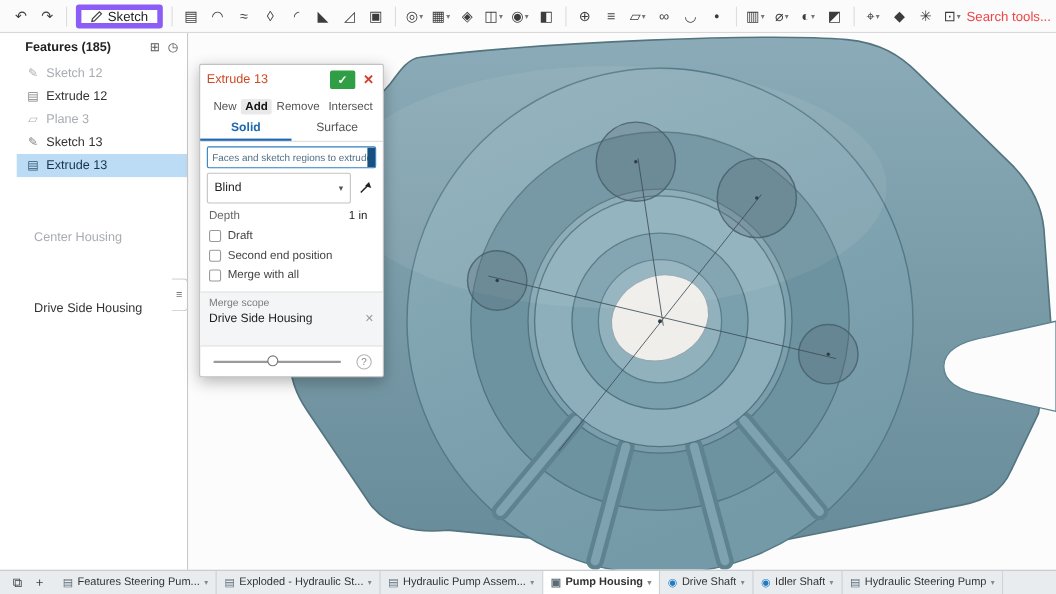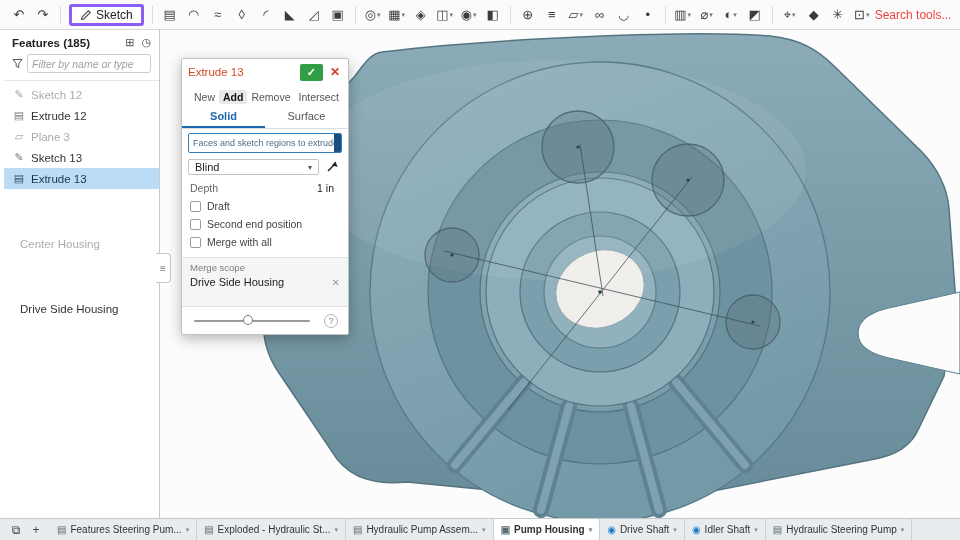--- a/index.html
+++ b/index.html
@@ -24,7 +24,7 @@
   .tdivider { width:1px; height:18px; background:#ddd; margin:0 4px; flex:0 0 auto; }
   #sketch-btn {
     display:flex; align-items:center; gap:4px; height:22px; padding:0 8px;
-    border:3px solid #8b5cf6; border-radius:3px; background:#fff;
+    border:5px solid #8b5cf6; border-radius:3px; background:#fff;
     font-size:12px; color:#222; cursor:pointer; margin:0 2px; flex:0 0 auto;
   }
   #search-tools { margin-left:auto; font-size:12px; color:#ef4444; padding-right:4px; cursor:pointer; flex:0 0 auto; }

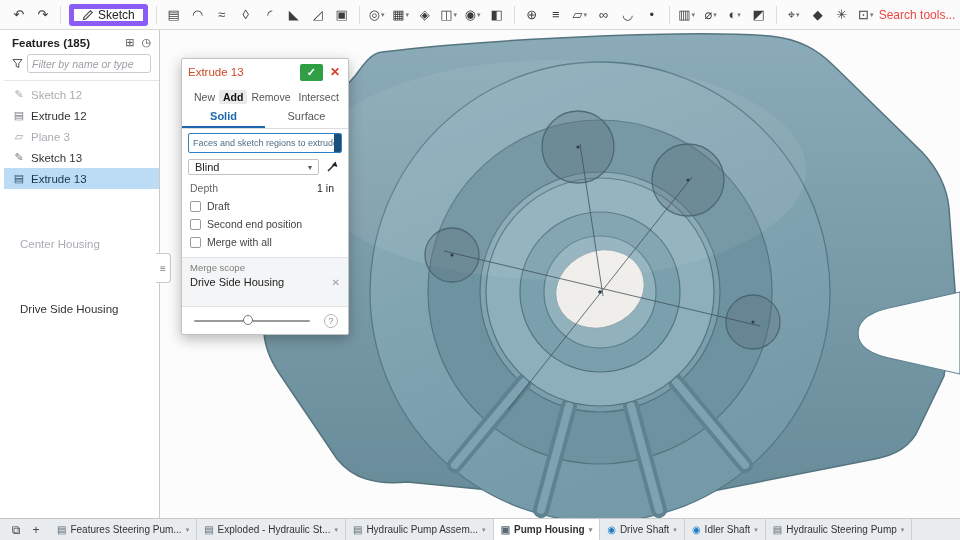--- a/index.html
+++ b/index.html
@@ -31,7 +31,7 @@
 
   
   #features {
-    position:absolute; left:4px; top:30px; bottom:22px; width:156px;
+    position:absolute; left:15px; top:30px; bottom:22px; width:156px;
     background:#fff; border-right:1px solid #c9c9c9; font-size:11.5px; z-index:15;
     display:flex; flex-direction:column; overflow:hidden;
   }

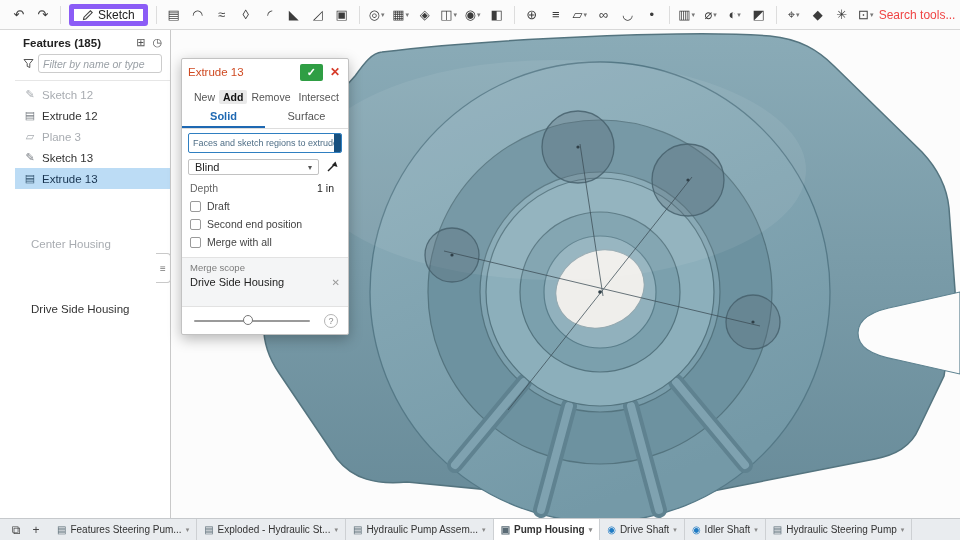--- a/index.html
+++ b/index.html
@@ -185,12 +185,6 @@
       <span>◷</span>
     </span>
   </div>
-  <div class="filter-row">
-    <svg width="11" height="11" viewBox="0 0 11 11">
-      <path d="M1 1.5 H10 L6.8 5.5 V9.5 L4.2 8.3 V5.5 Z" fill="none" stroke="#555" stroke-width="1"></path>
-    </svg>
-    <input type="text" placeholder="Filter by name or type" style="">
-  </div>
   <div id="feature-list">
       <div class="fitem muted">
         <span class="ficon">✎</span>

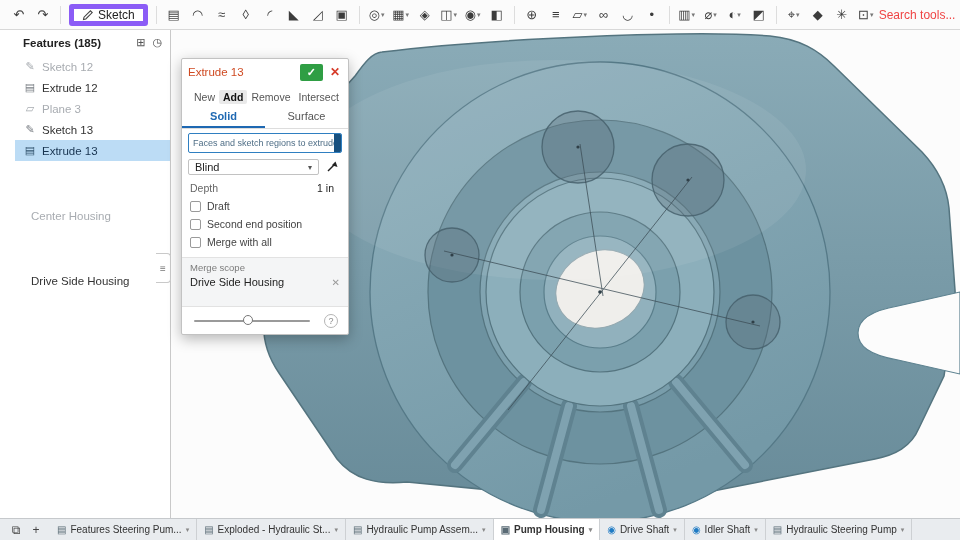--- a/index.html
+++ b/index.html
@@ -91,7 +91,7 @@
   .selcap { position:absolute; right:0; top:0; bottom:0; width:7px; background:#17507f; }
   .rowline { display:flex; align-items:center; margin:3px 6px 0; }
   .dropdown {
-    flex:1; height:16px; border:1px solid #c2c2c2; border-radius:2px;
+    flex:1; height:28px; border:1px solid #c2c2c2; border-radius:2px;
     display:flex; align-items:center; padding:0 6px; font-size:11px; color:#222; cursor:pointer;
   }
   .dropdown .ddcaret { margin-left:auto; font-size:8px; color:#555; }

